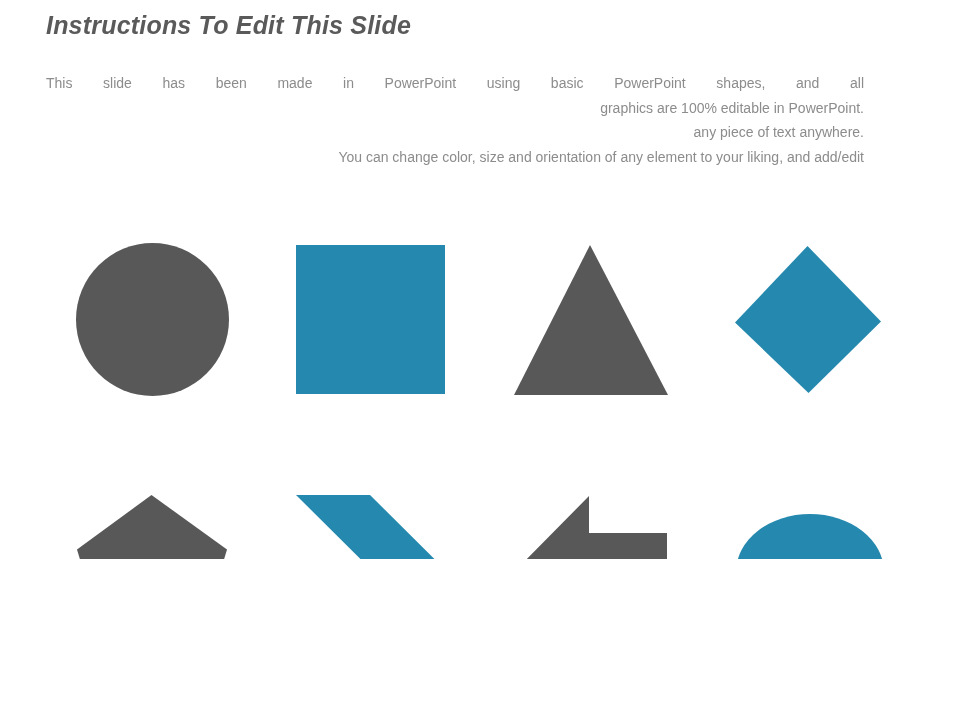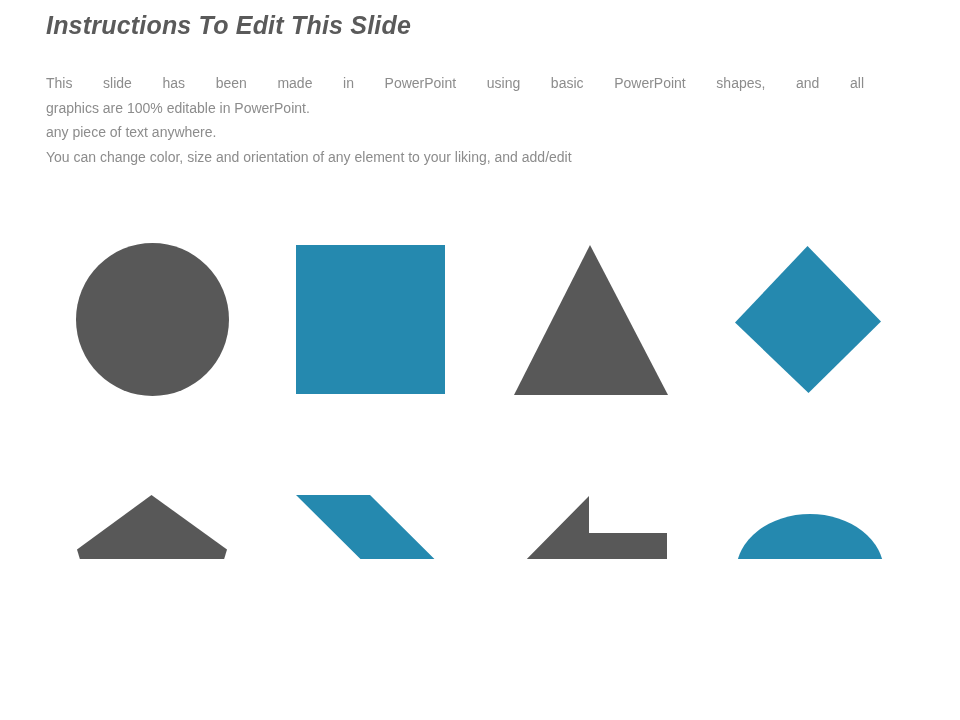--- a/index.html
+++ b/index.html
@@ -45,7 +45,7 @@
     text-align-last: justify;
   }
   .body-line.flow {
-    text-align: left;
+    text-align: right;
   }
   .shapes-layer {
     position: absolute;

